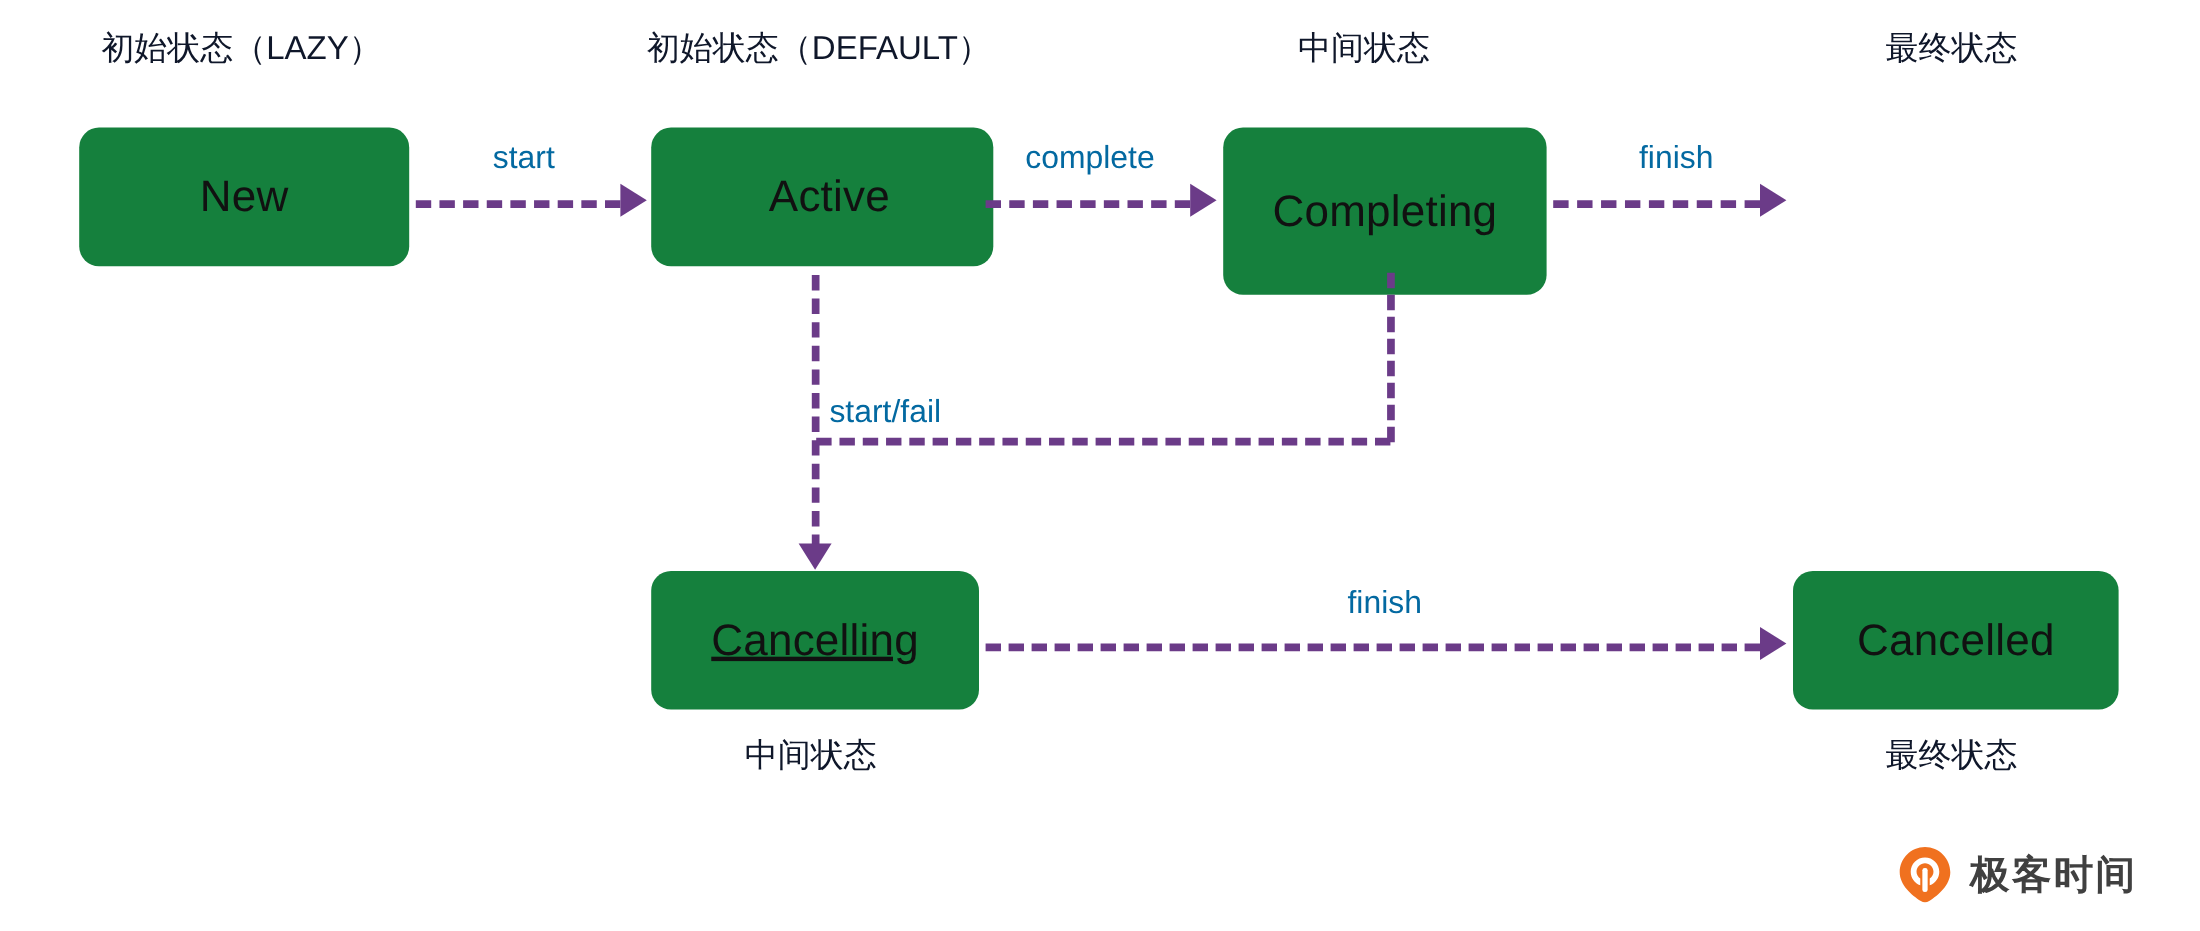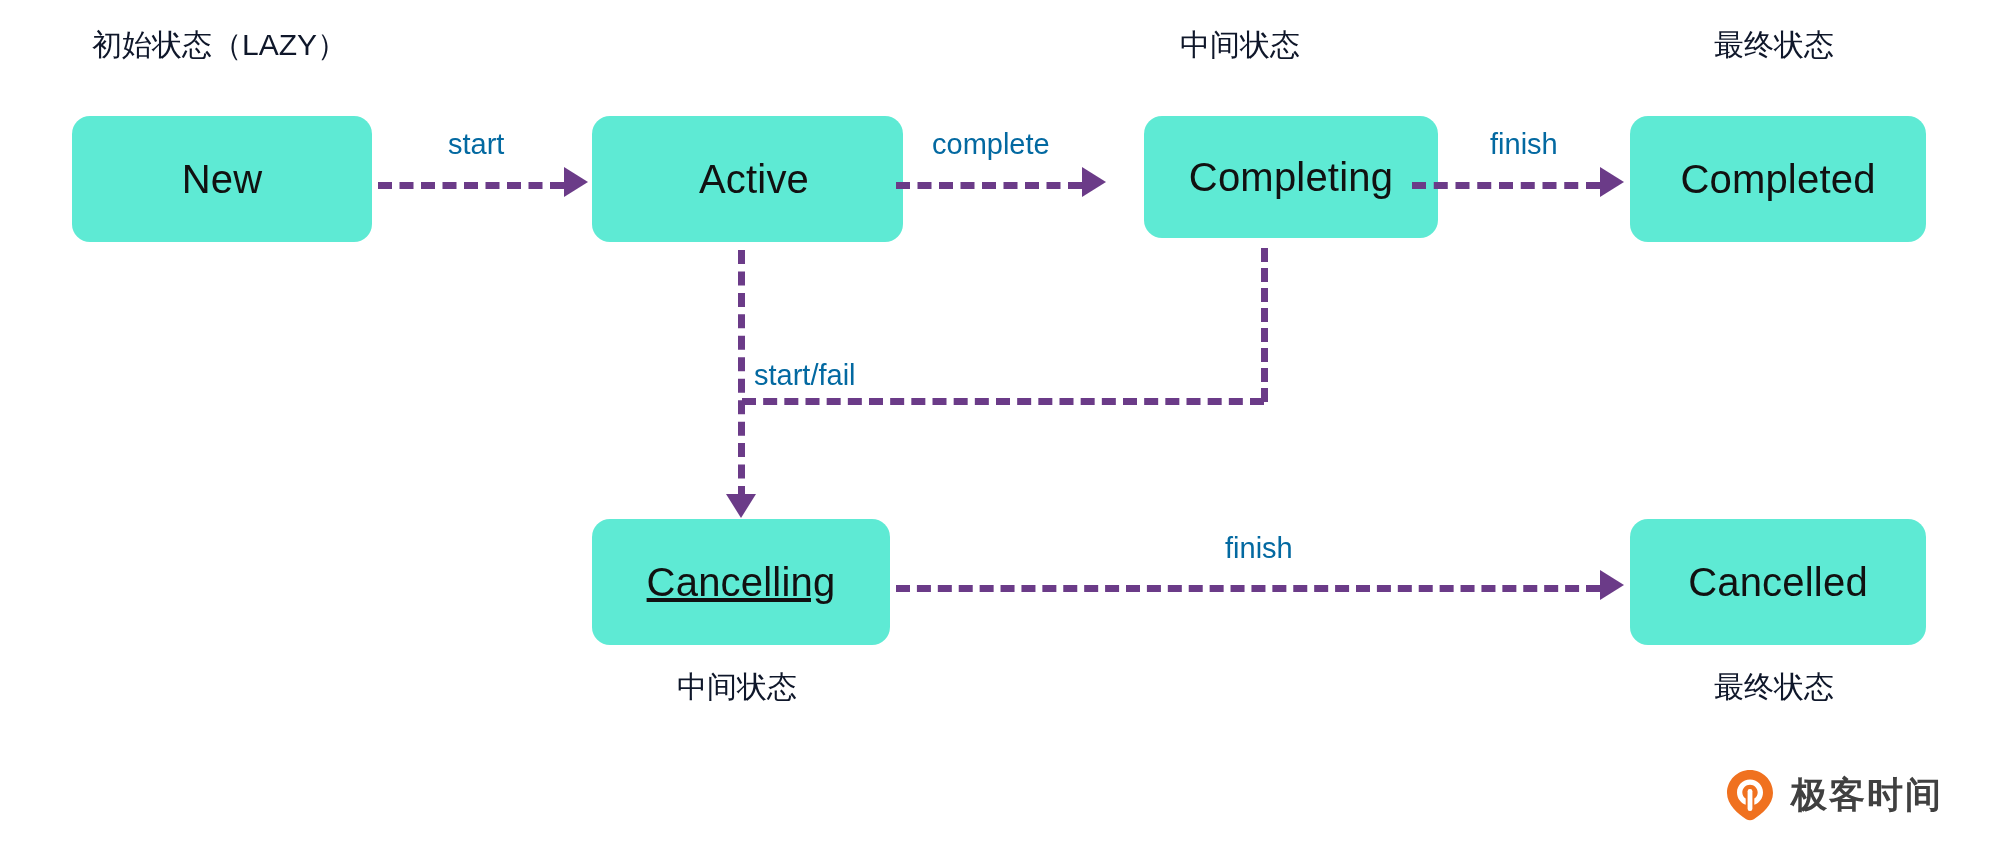--- a/index.html
+++ b/index.html
@@ -108,6 +108,7 @@
 
   <div class="caption" style="left:92px; top:30px;">初始状态（LAZY）</div>
 
+  <div class="caption" style="left:588px; top:30px;">初始状态（DEFAULT）</div>
 
   <div class="caption" style="left:1180px; top:30px;">中间状态</div>
 

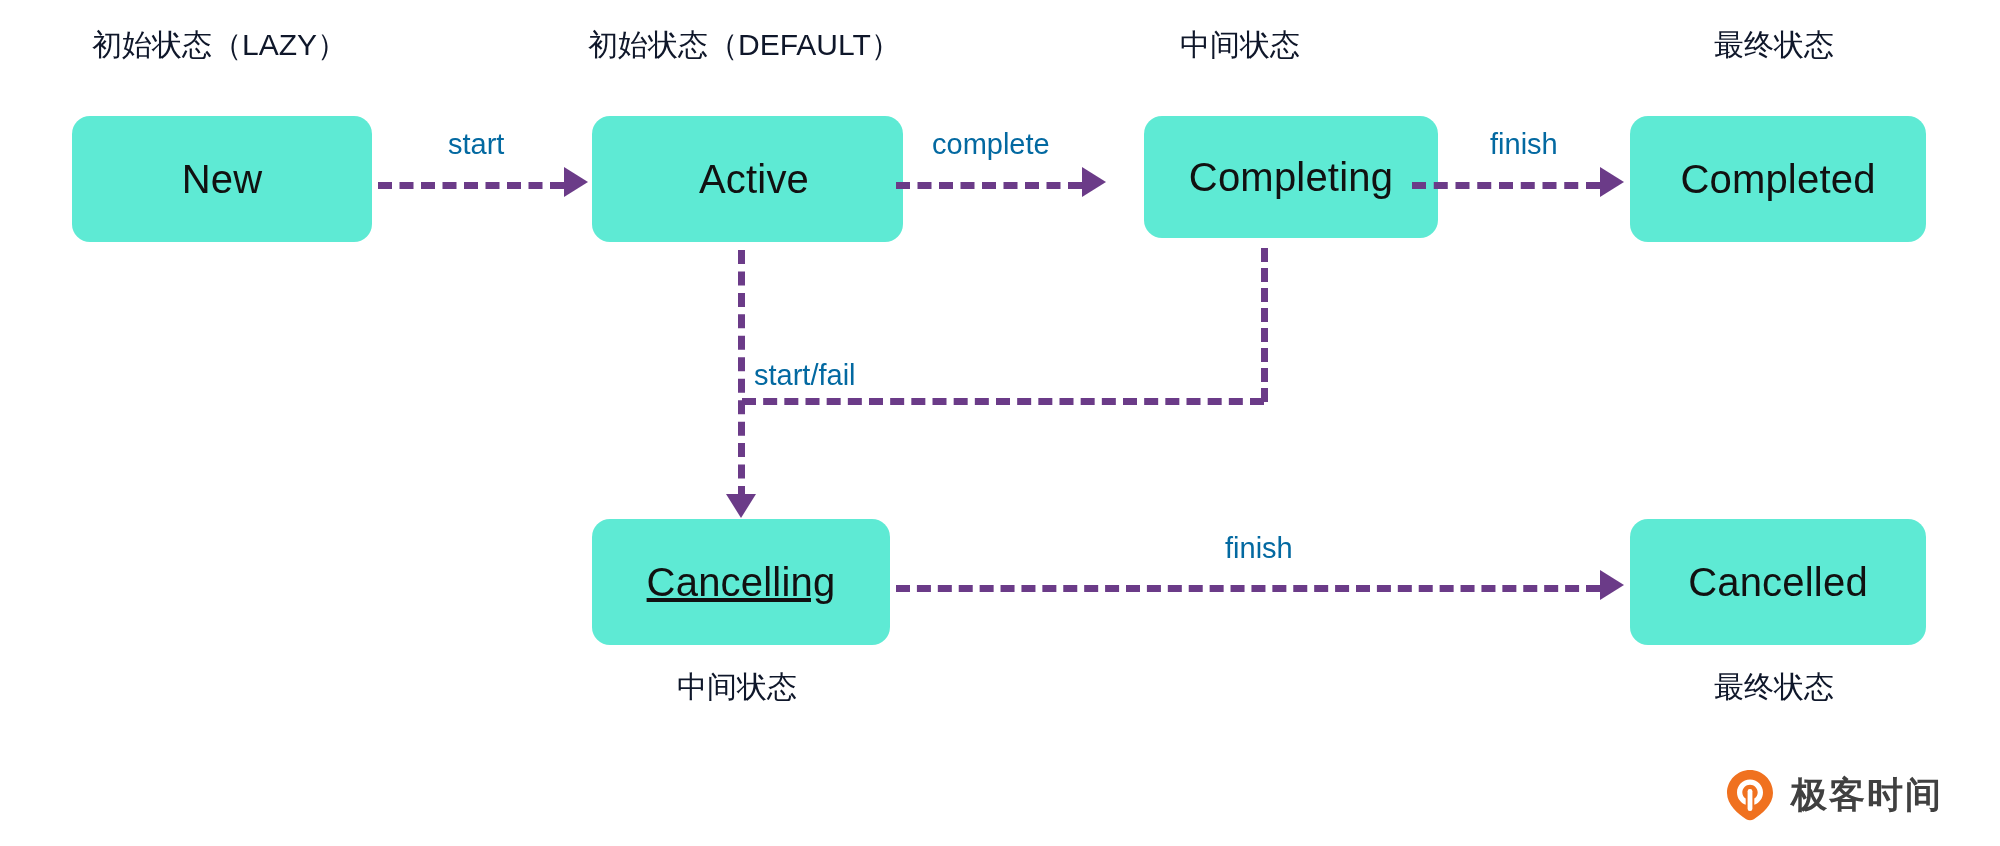--- a/index.html
+++ b/index.html
@@ -21,7 +21,7 @@
   
   .node {
     position: absolute;
-    background: #5eead4;
+    background: #15803d;
     border-radius: 18px;
     display: flex;
     align-items: center;

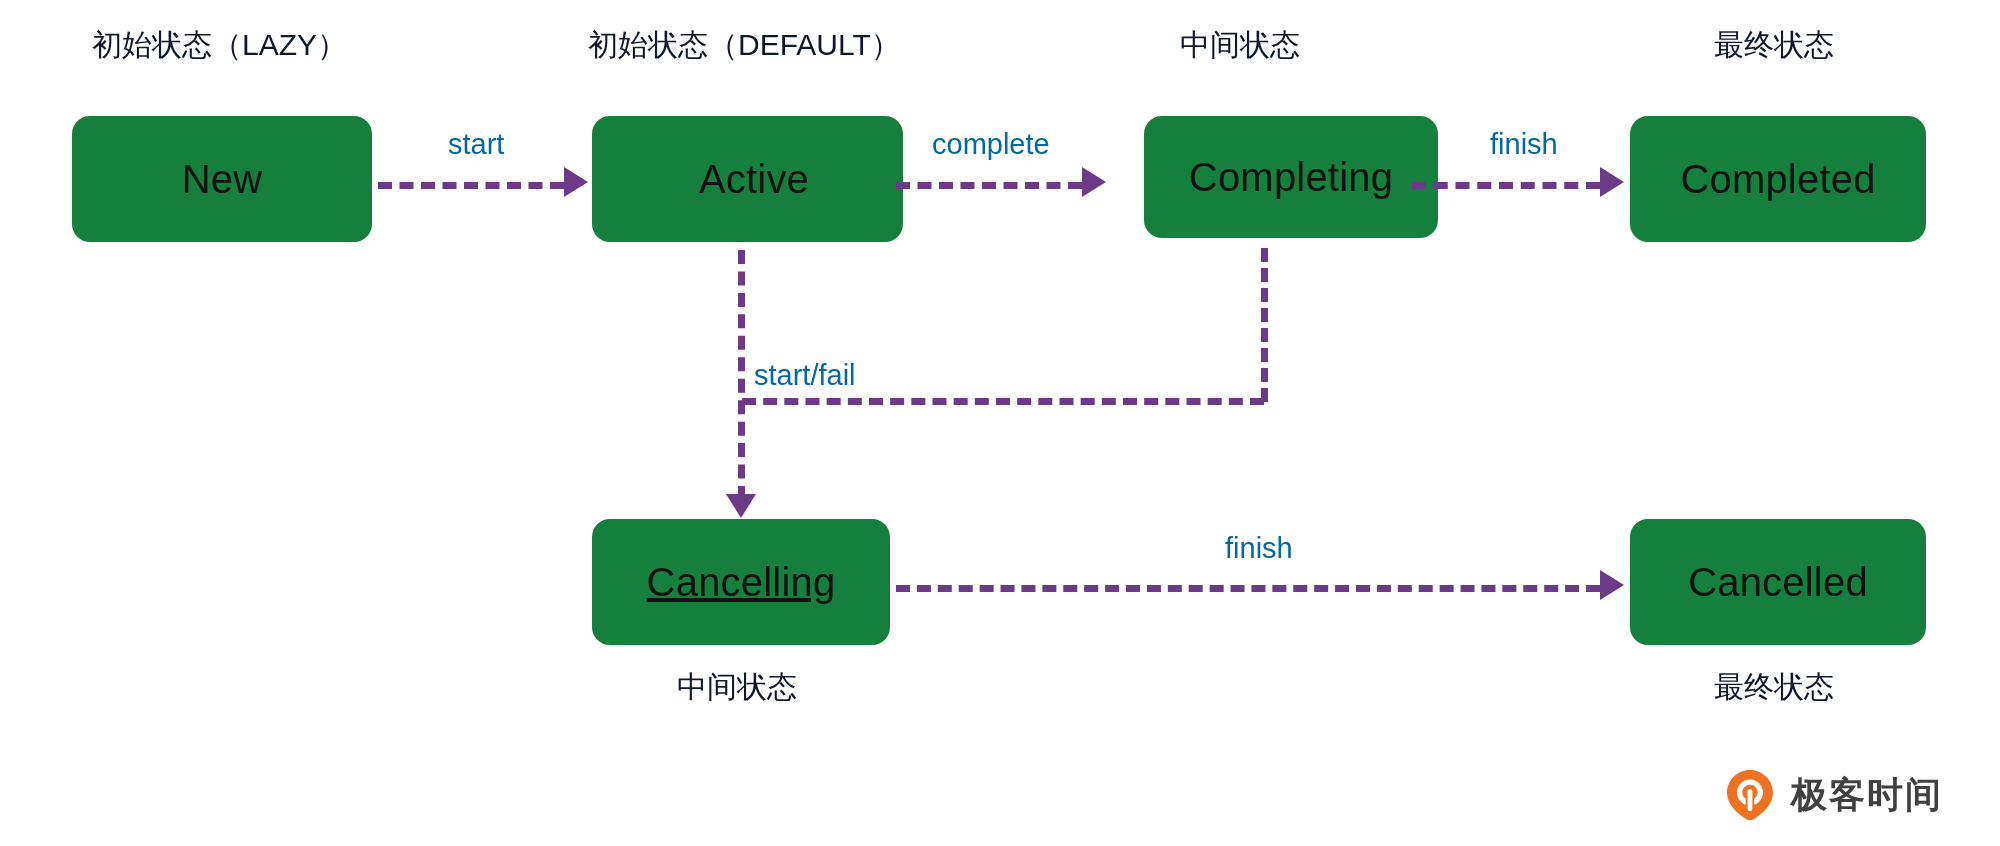--- a/index.html
+++ b/index.html
@@ -122,7 +122,7 @@
 
   <div class="node" style="left:592px; top:116px; width:298px; height:126px;padding-left:13px;">Active</div>
 
-  <div class="node" style="left:1112px; top:116px; width:294px; height:122px;margin-left:32px;">Completing</div>
+  <div class="node" style="left:1112px; top:116px; width:294px; height:152px;">Completing</div>
 
   <div class="node" style="left:1630px; top:116px; width:296px; height:126px;">Completed</div>
 

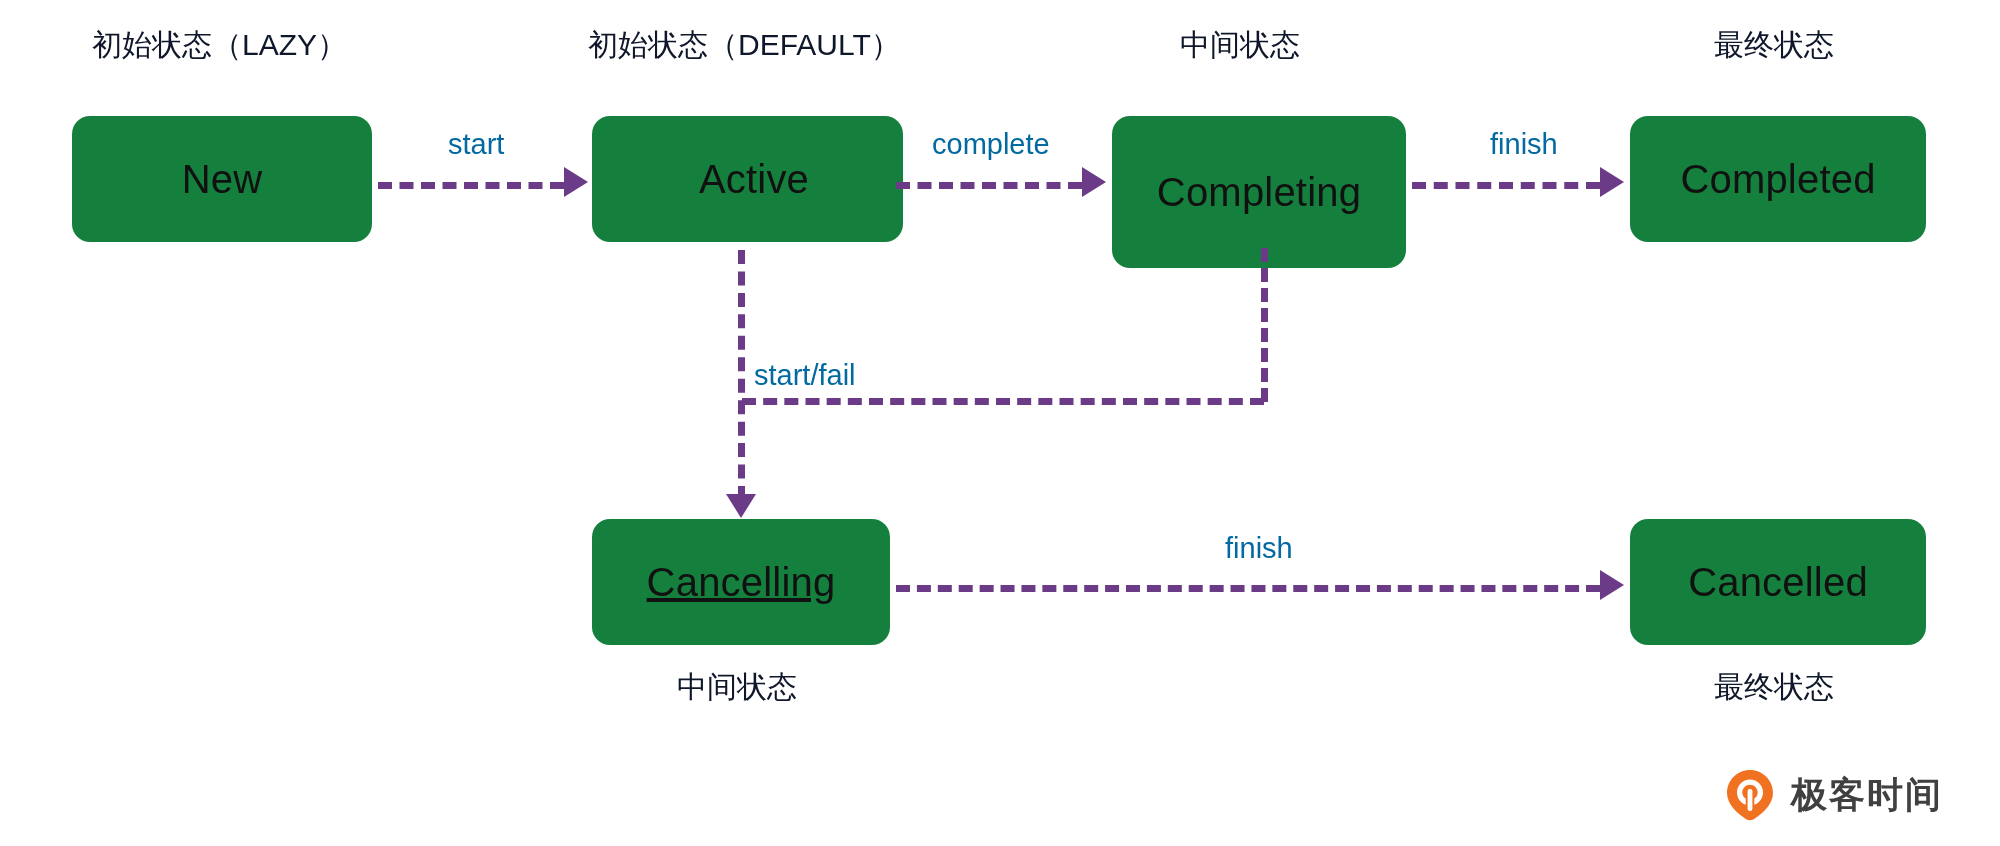--- a/index.html
+++ b/index.html
@@ -124,7 +124,6 @@
 
   <div class="node" style="left:1112px; top:116px; width:294px; height:152px;">Completing</div>
 
-  <div class="node" style="left:1630px; top:116px; width:296px; height:126px;">Completed</div>
 
   <div class="node" style="left:592px; top:519px; width:298px; height:126px;text-decoration:underline;">Cancelling</div>
 

